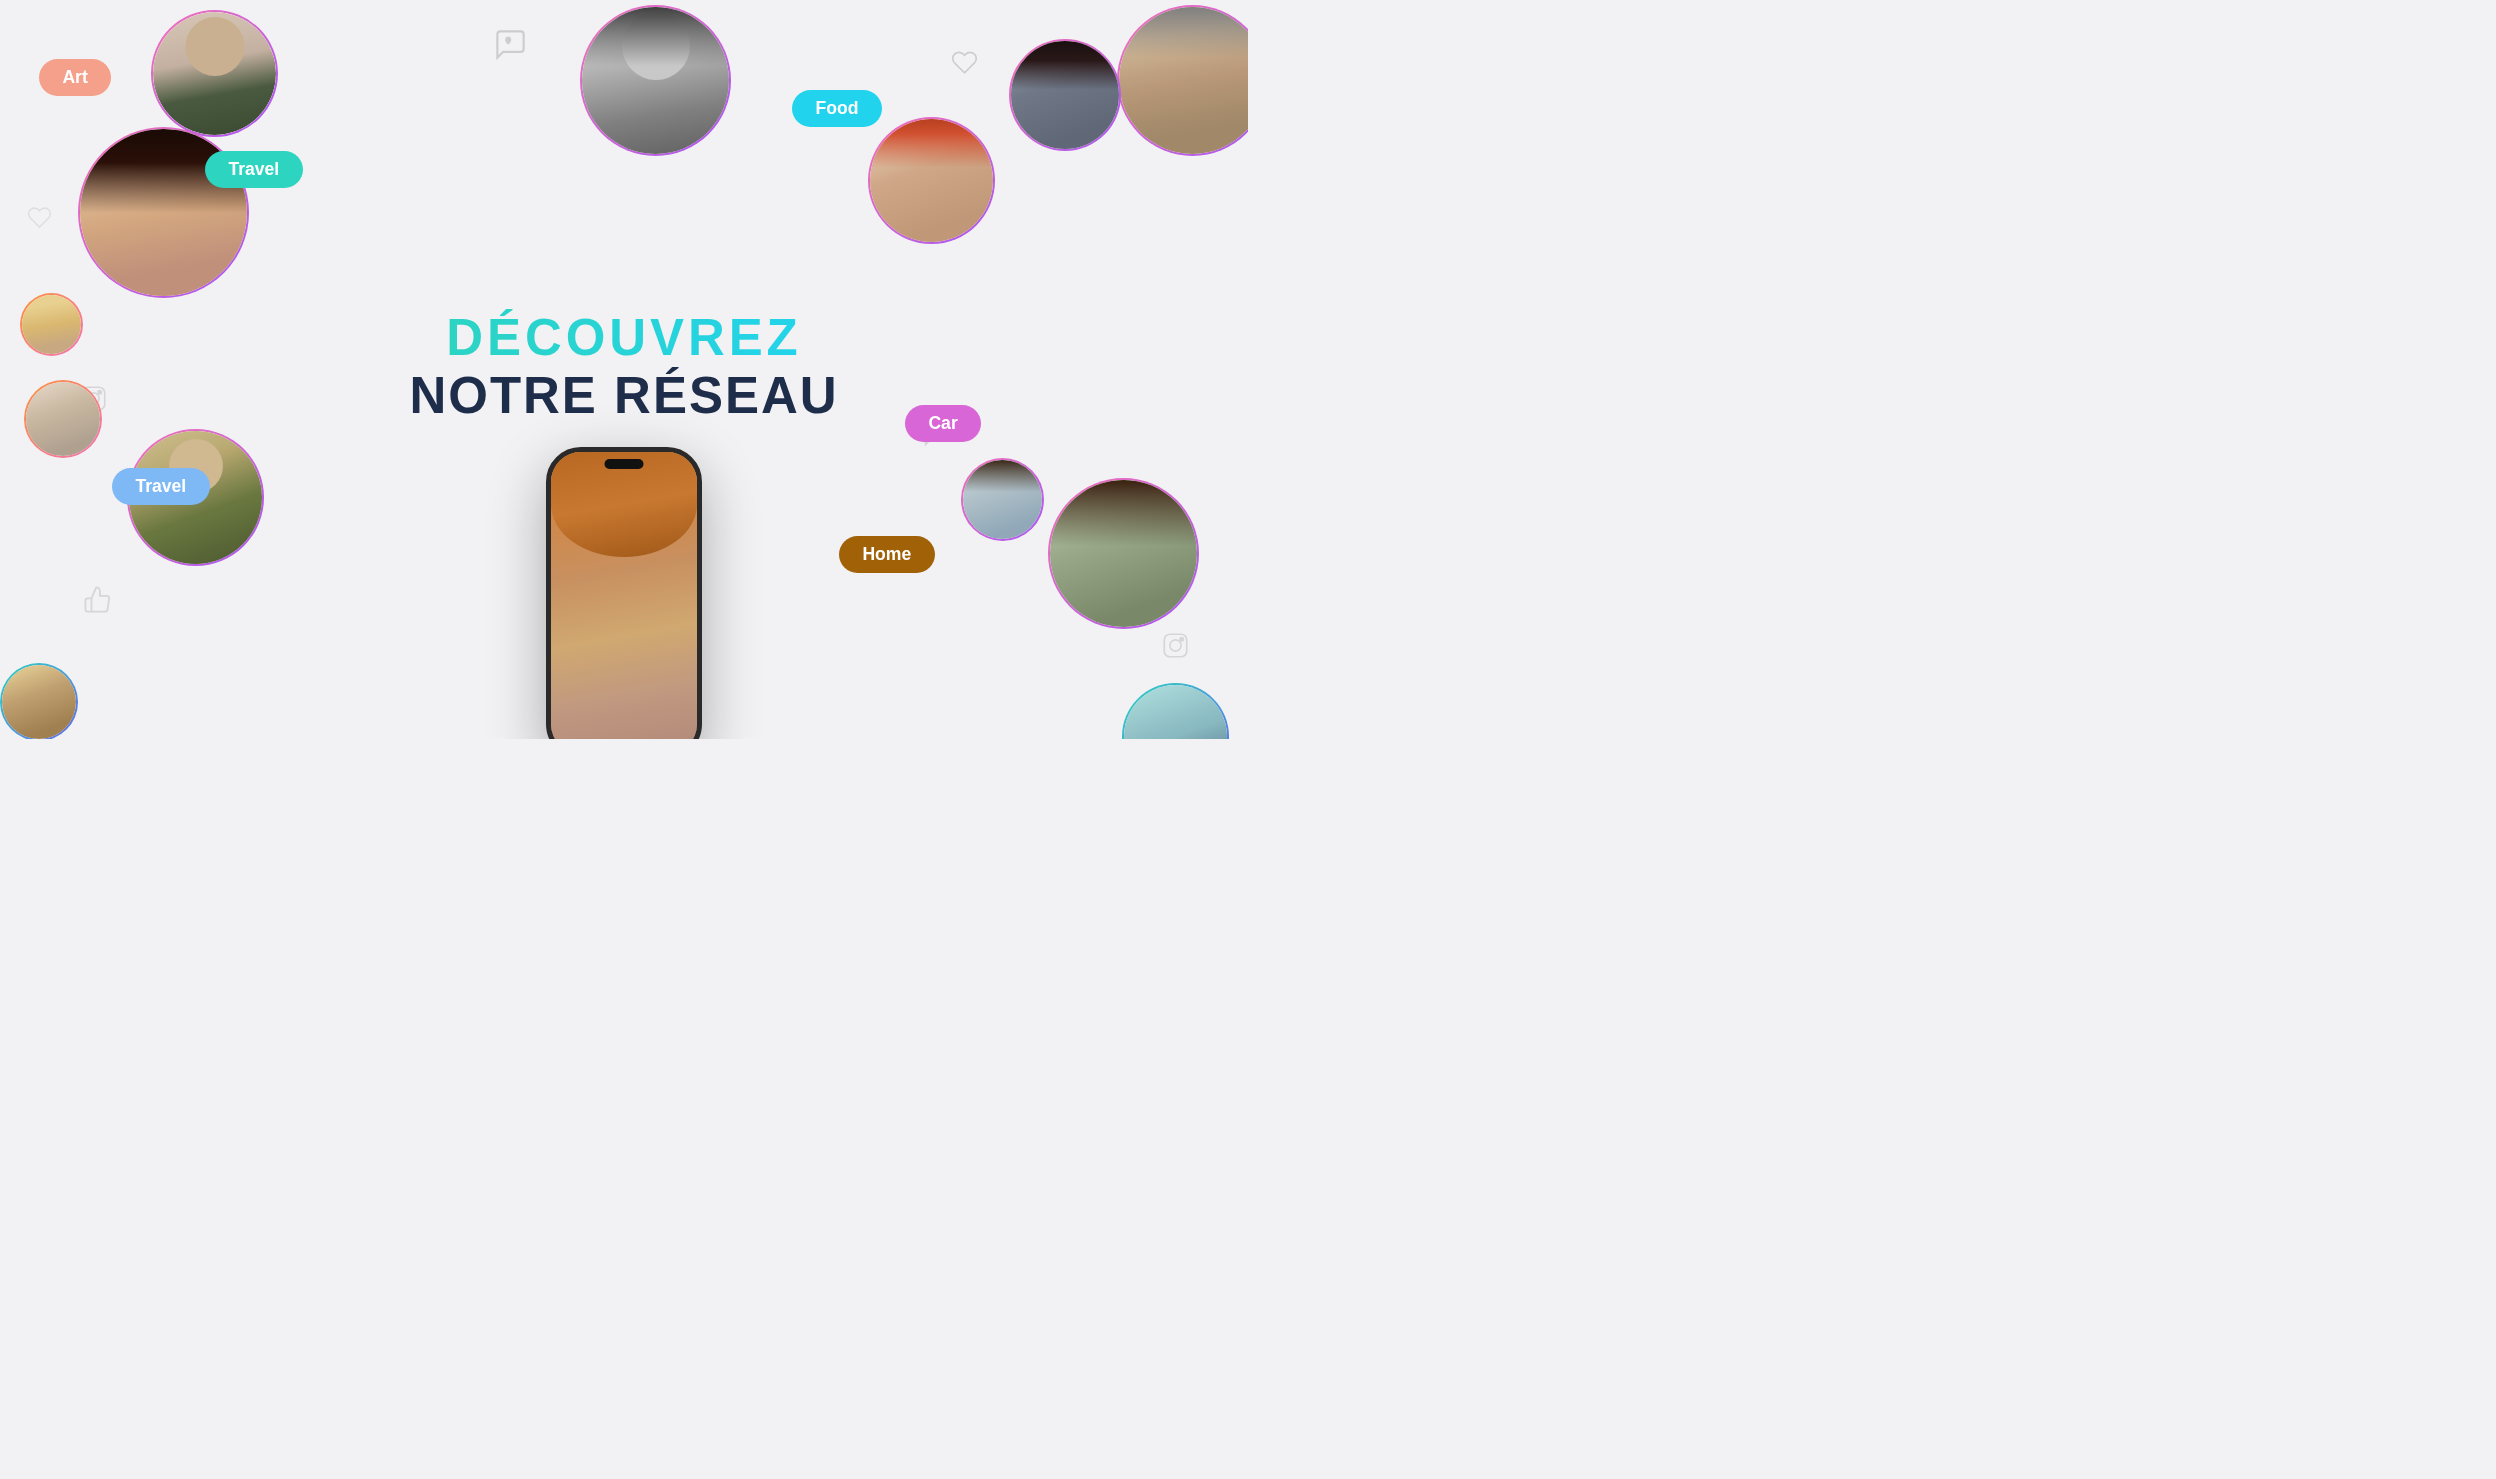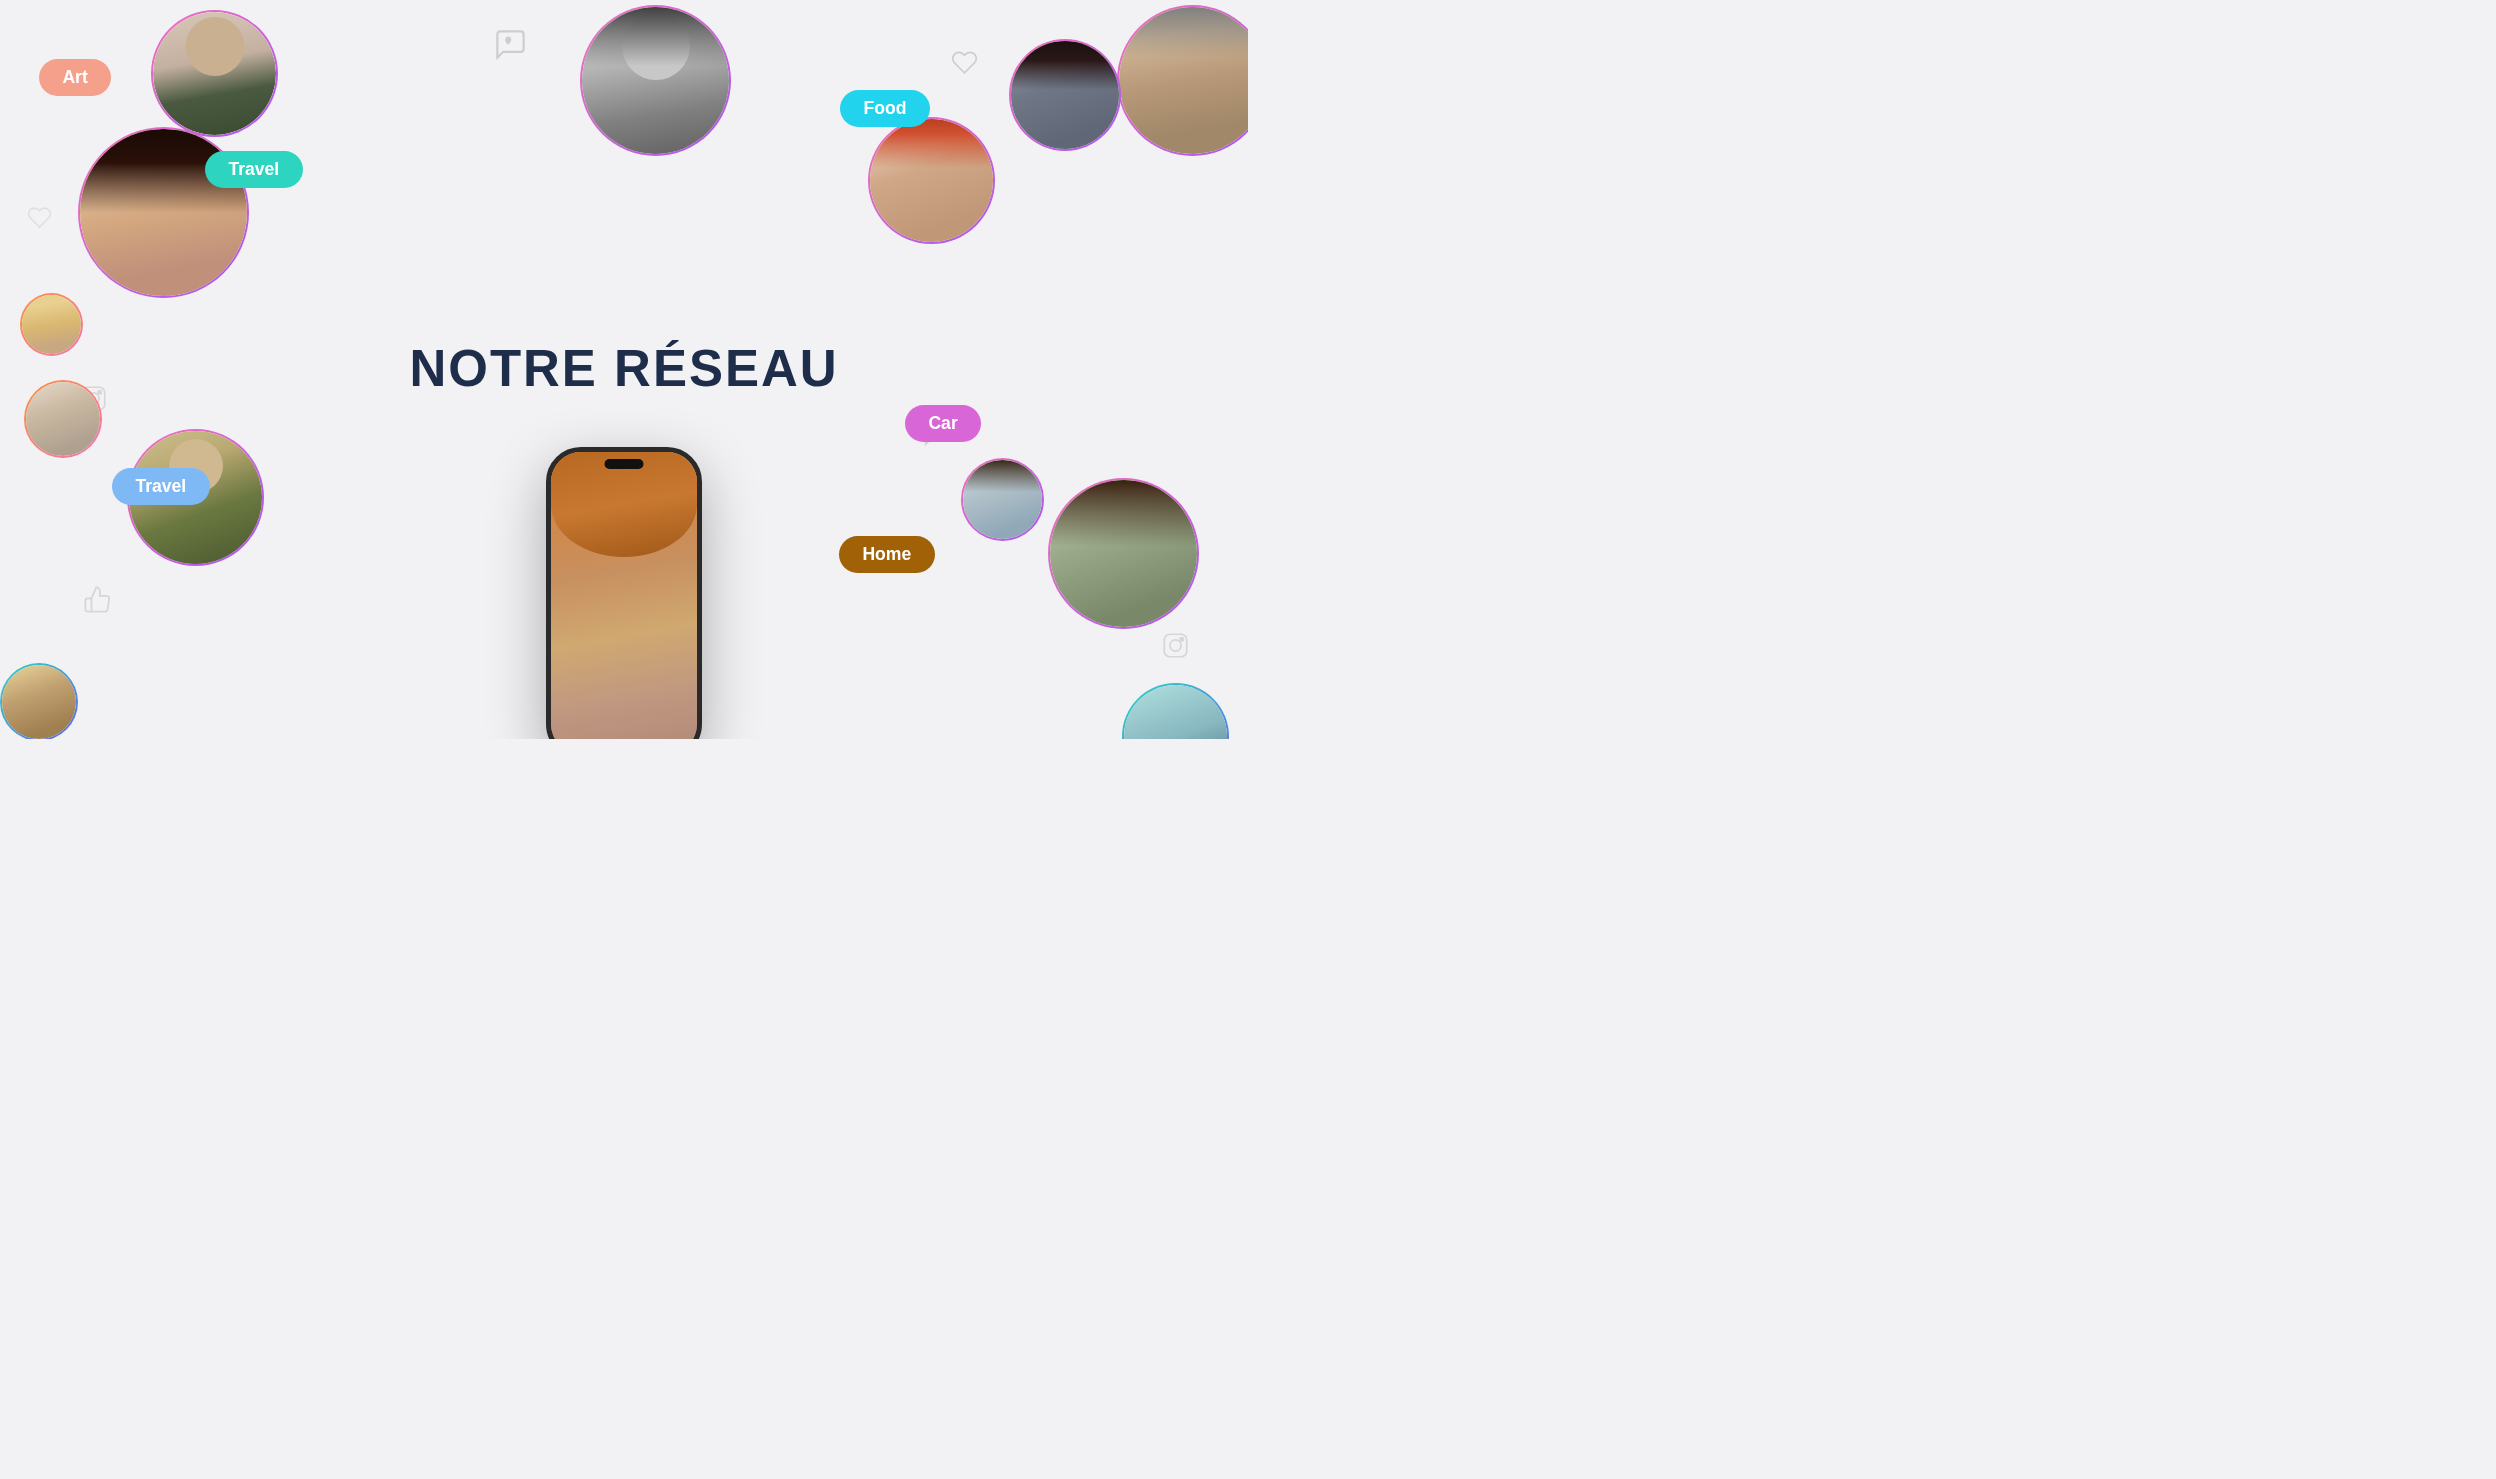--- a/index.html
+++ b/index.html
@@ -263,7 +263,7 @@
     <span>Travel</span>
   </div>
 
-  <div class="pill pill-cyan" style="top:90px;left:840px;">
+  <div class="pill pill-cyan" style="top:90px;left:792px;">
     <span>Food</span>
   </div>
 

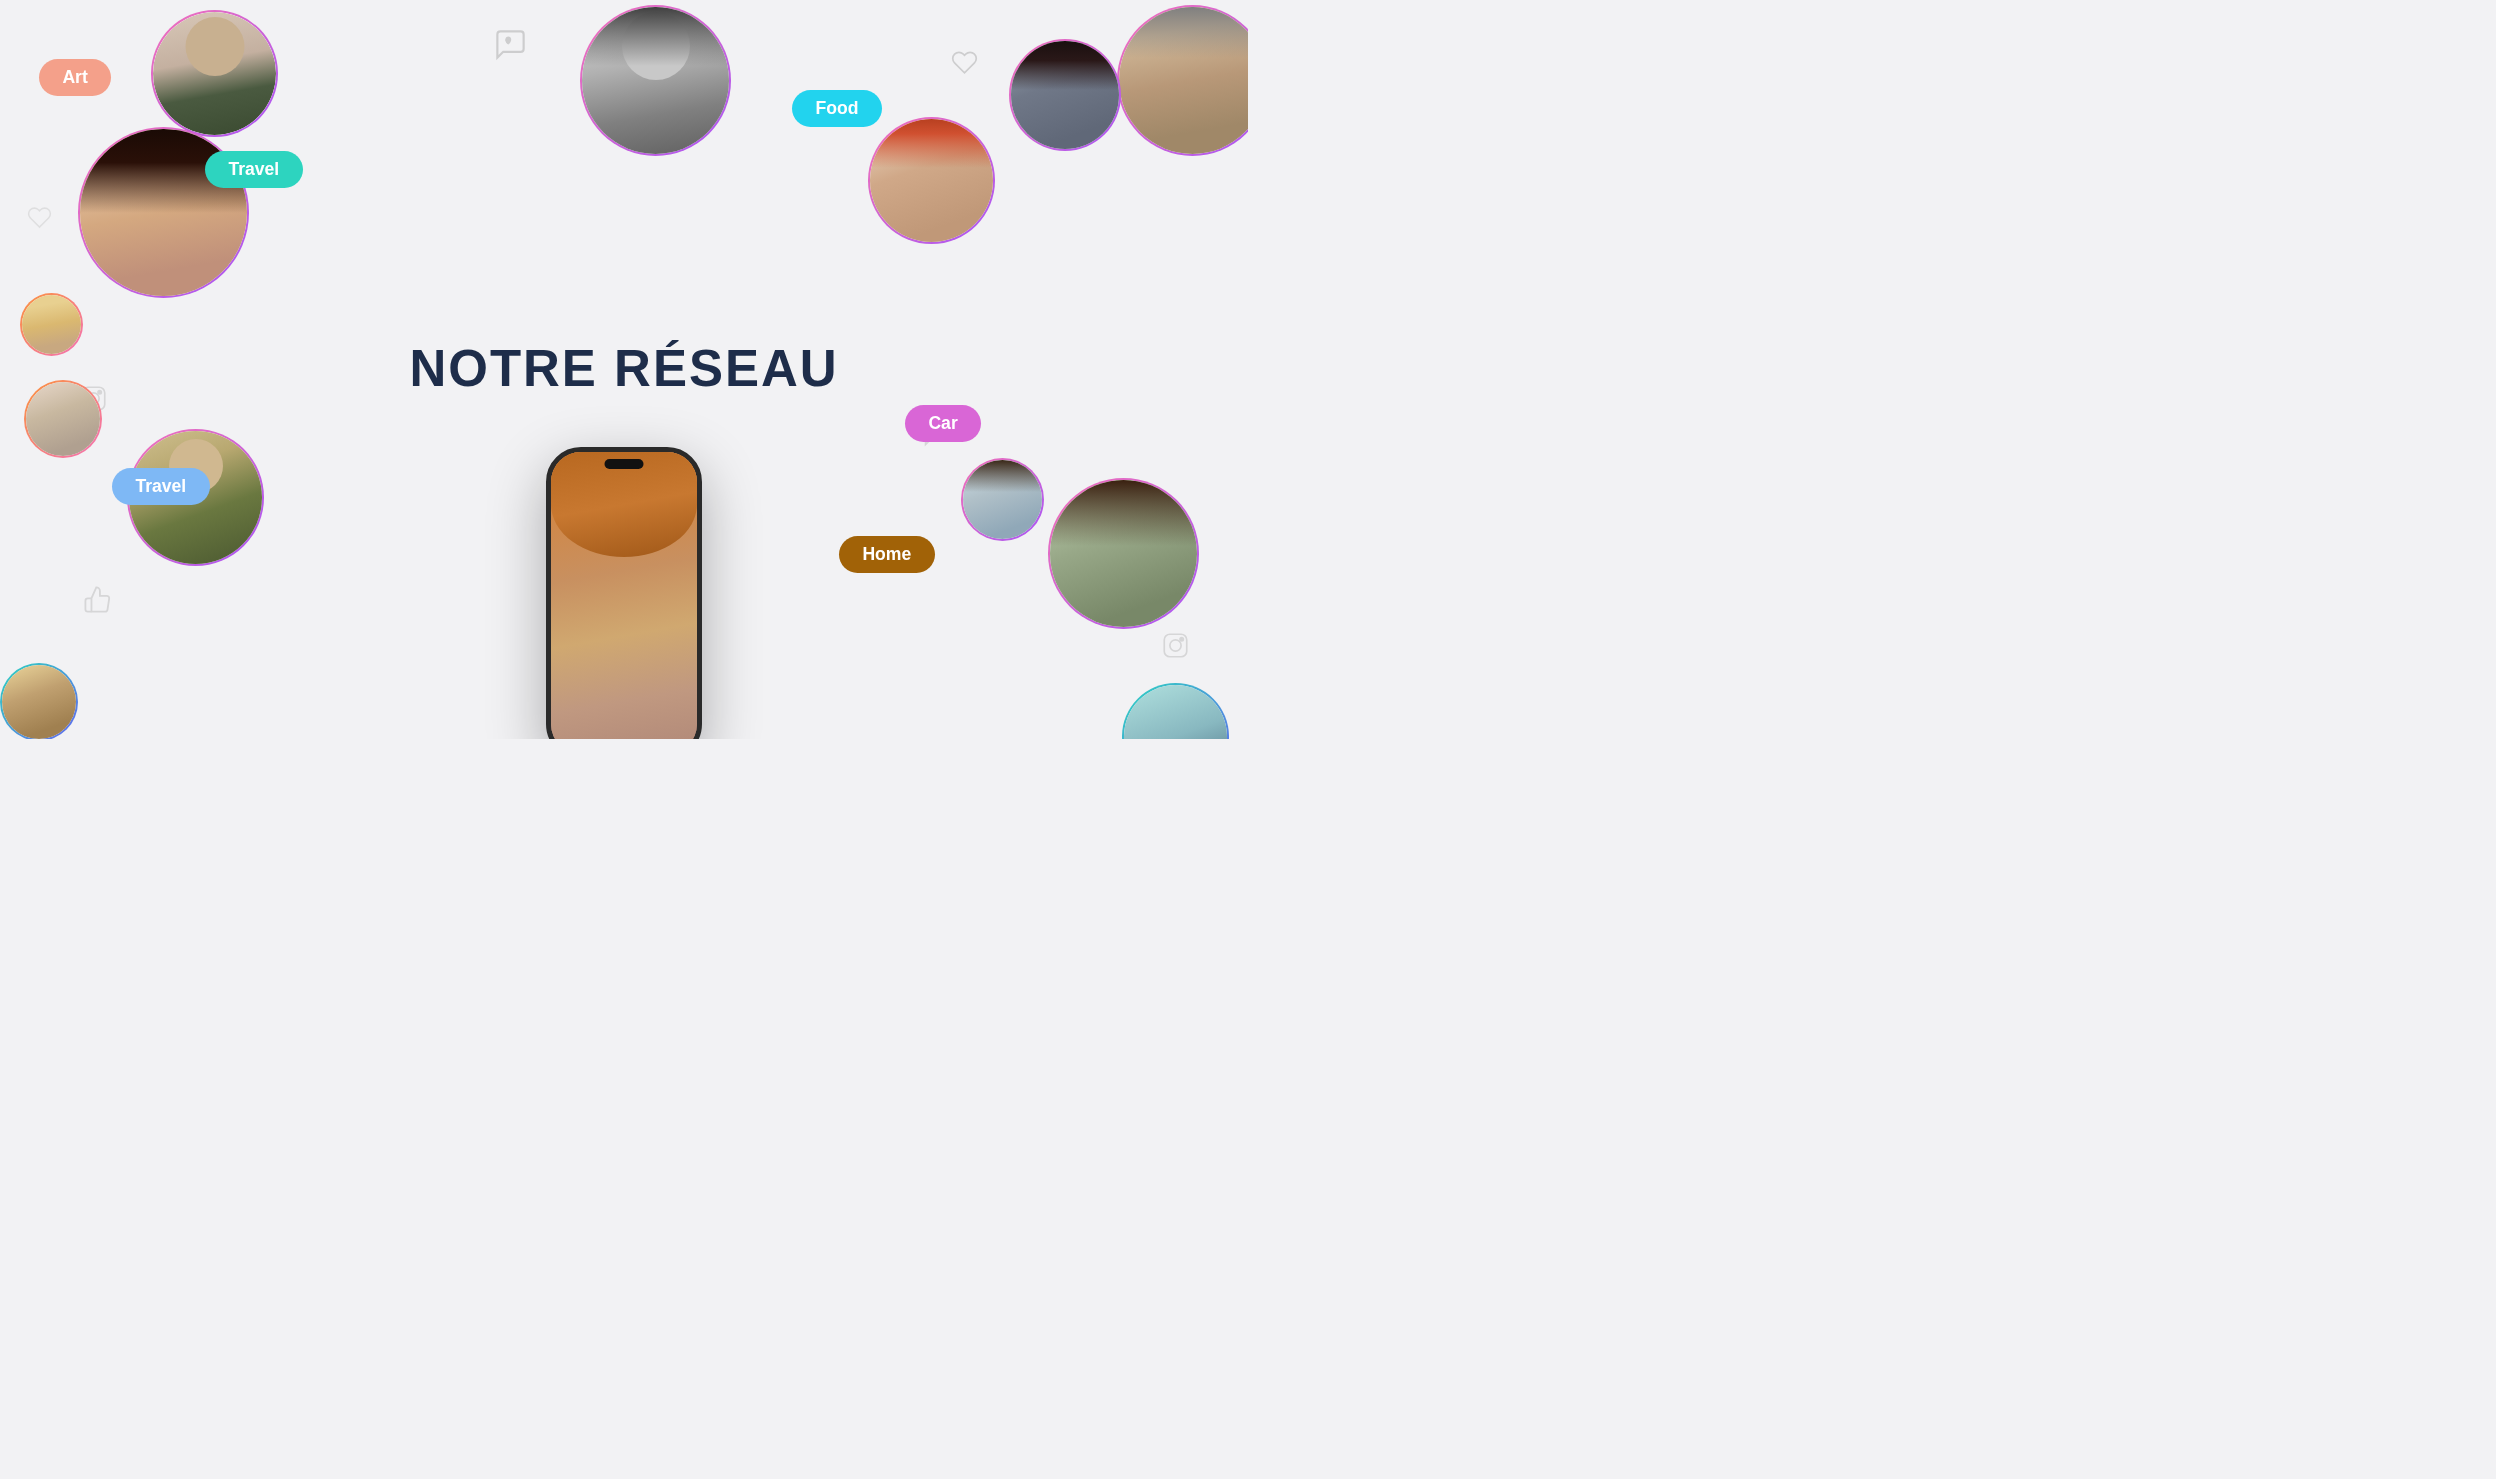--- a/index.html
+++ b/index.html
@@ -280,6 +280,7 @@
   </div>
 
   <div class="hero-text">
+    <div class="hero-decouvrez">DÉCOUVREZ</div>
     <span class="hero-line2">NOTRE RÉSEAU</span>
   </div>
 

